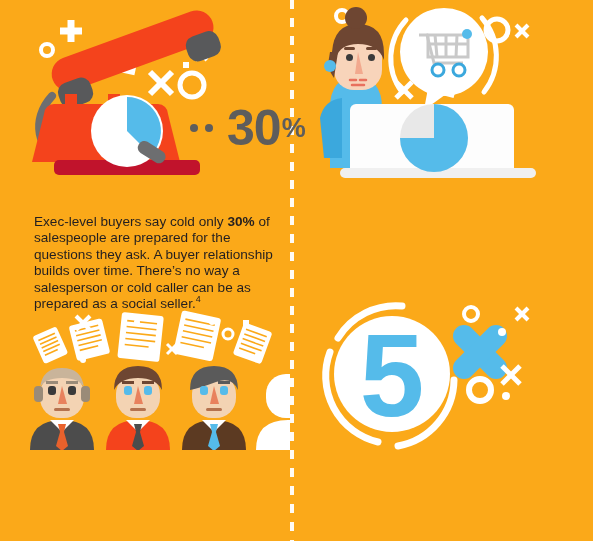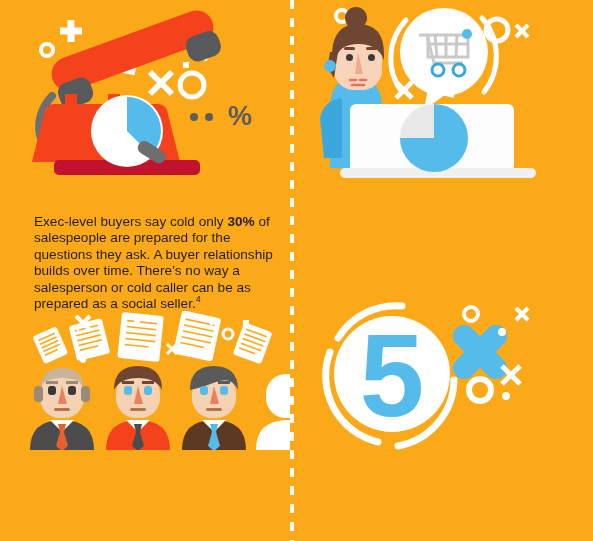--- a/index.html
+++ b/index.html
@@ -117,6 +117,7 @@
           <i></i>
           <i></i>
         </span>
+      <span class="num">30</span>
       <span class="pct">%</span>
     </div>
 

